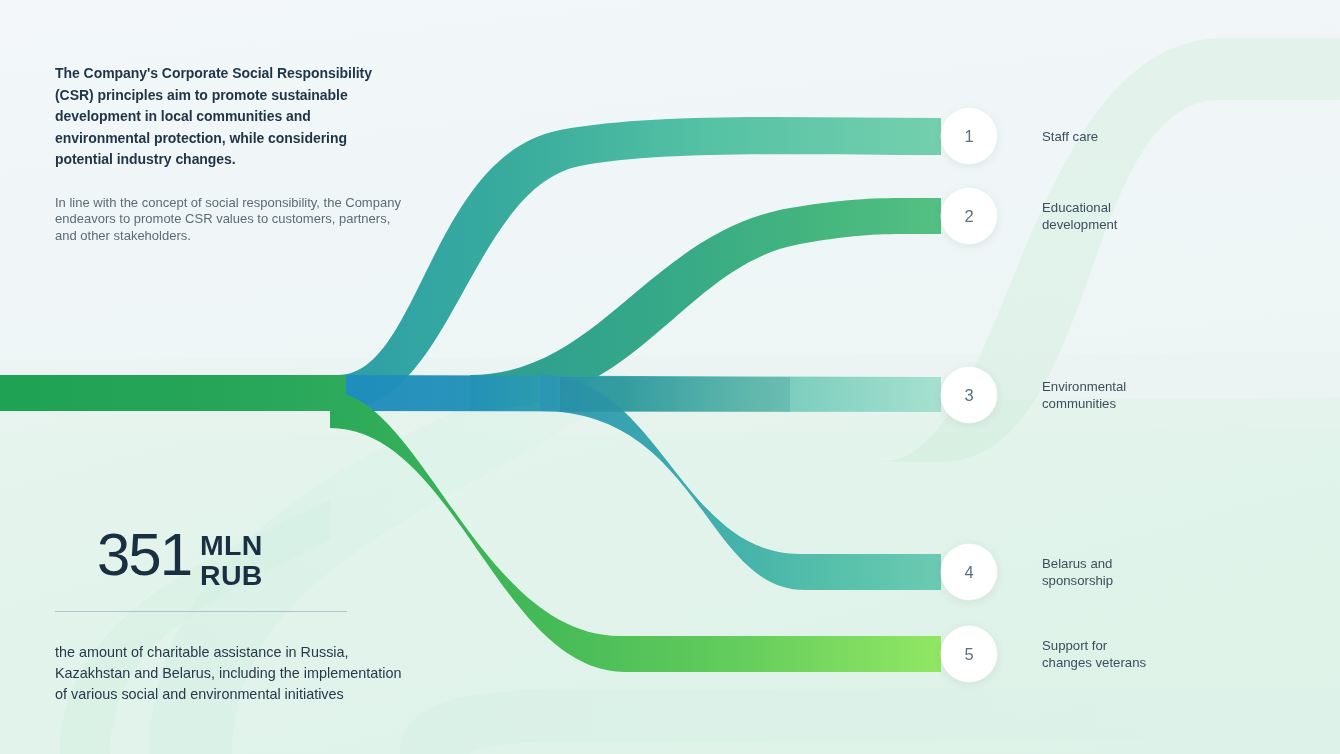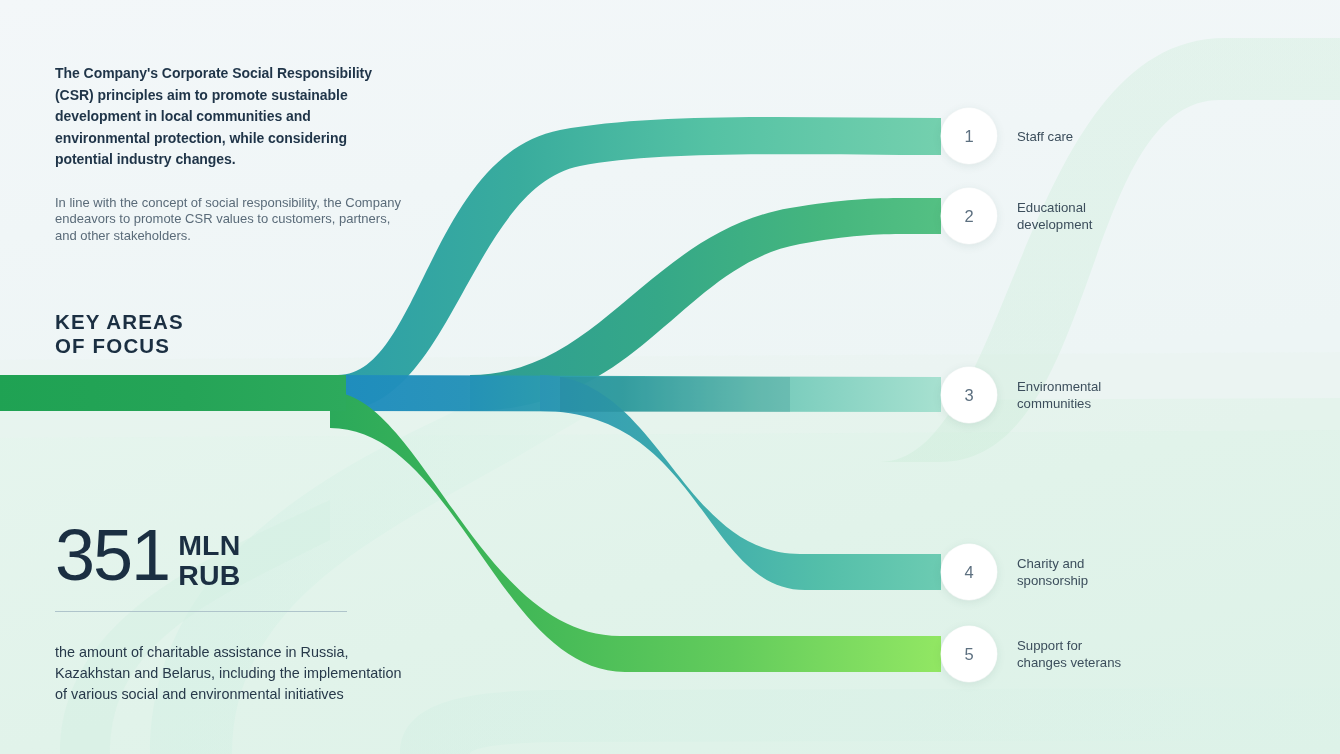--- a/index.html
+++ b/index.html
@@ -66,7 +66,7 @@
     box-shadow:0 2px 10px rgba(40,90,80,0.10), 0 0 0 0.5px rgba(255,255,255,0.9);
   }
   .item-label {
-    margin-left:20px; font-size:13.2px; line-height:17px;
+    margin-left:45px; font-size:13.2px; line-height:17px;
     color:#3C4E5C; white-space:pre-line; font-weight:normal;
   }
 </style>

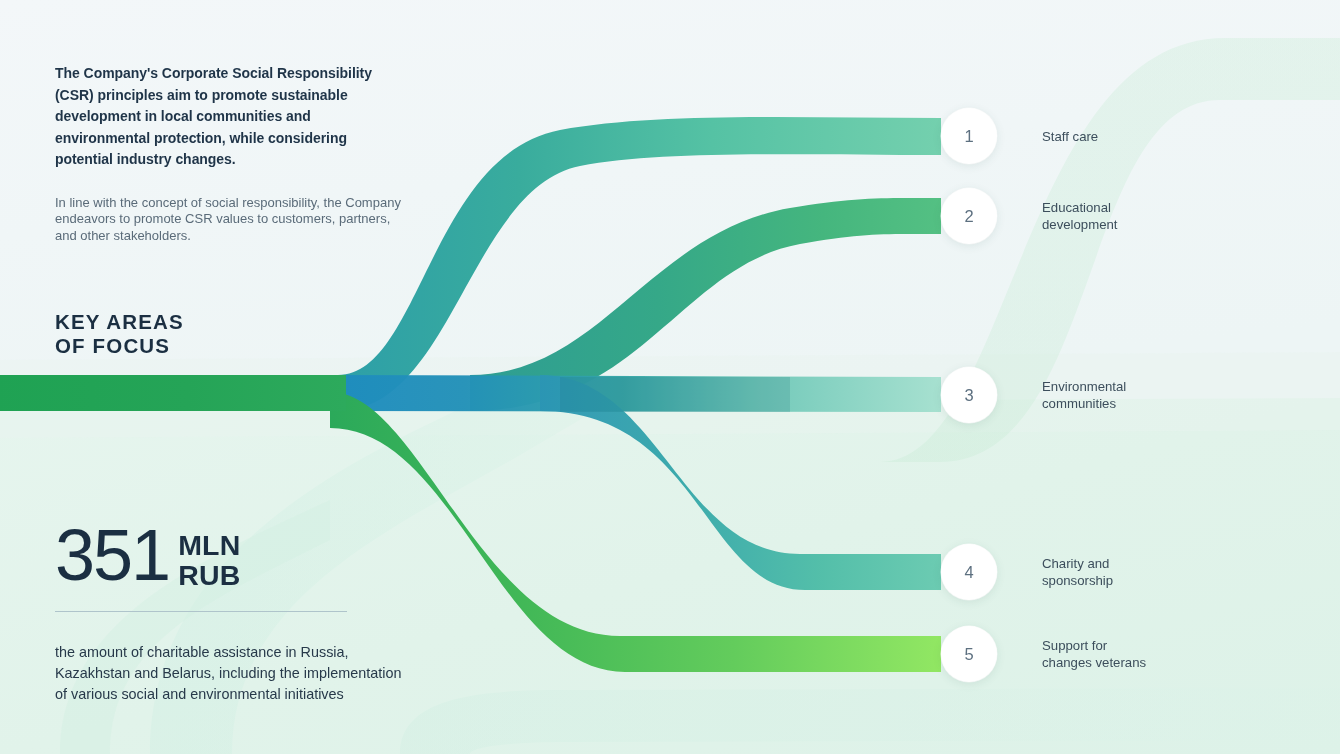--- a/index.html
+++ b/index.html
@@ -200,10 +200,6 @@
     <div class="sub">In line with the concept of social responsibility, the Company endeavors to promote CSR values to customers, partners, and other stakeholders.</div>
   </div>
 
-  <div id="key-heading" class="layer-text">
-    <div>KEY AREAS</div>
-    <div>OF FOCUS</div>
-  </div>
 
   <div id="stat" class="layer-text">
     <div class="row">

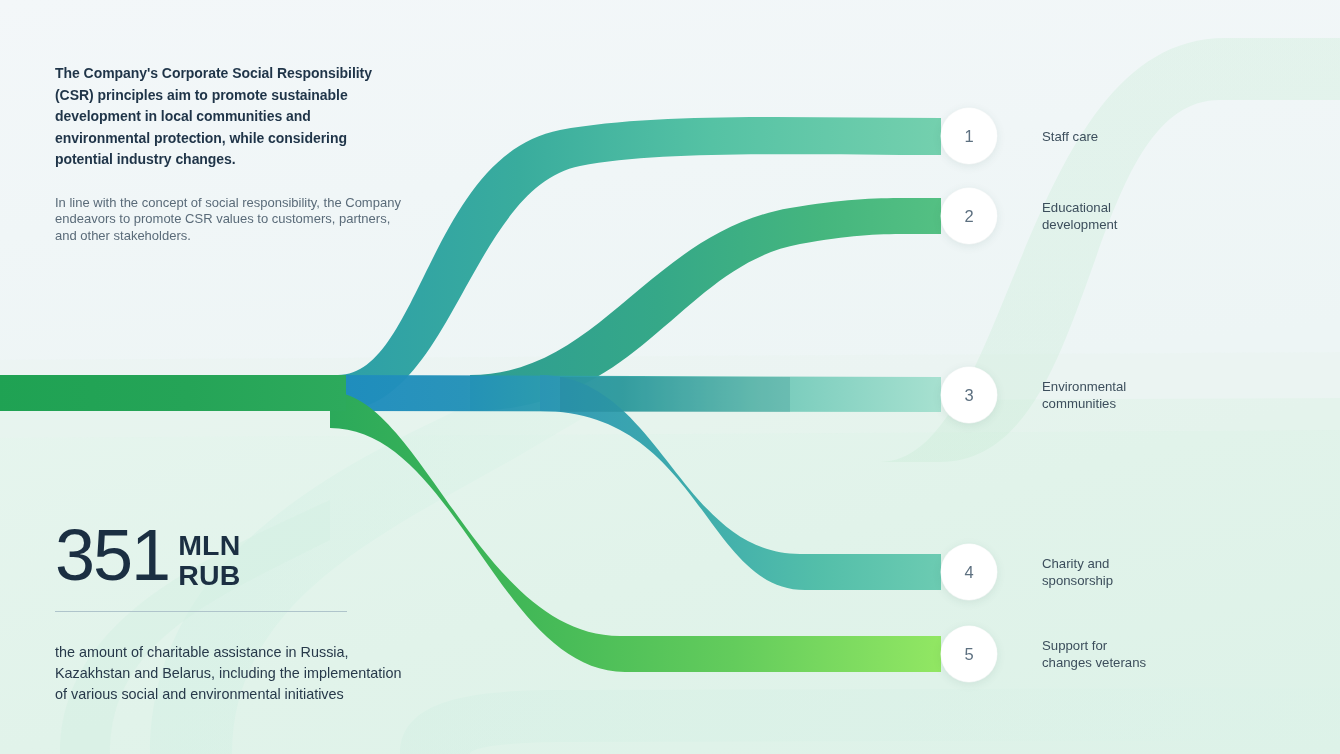--- a/index.html
+++ b/index.html
@@ -39,8 +39,8 @@
   #stat { left:55px; top:516px; width:360px; }
   #stat .row { display:flex; align-items:flex-start; }
   #stat .num {
-    font-size:72px; line-height:78px; font-weight:normal;
-    color:#1B2F42; letter-spacing:-2px;
+    font-size:60px; line-height:78px; font-weight:normal;
+    color:#1B2F42; letter-spacing:-2px;margin-left:42px;
   }
   #stat .unit {
     margin-left:9px; margin-top:15px;

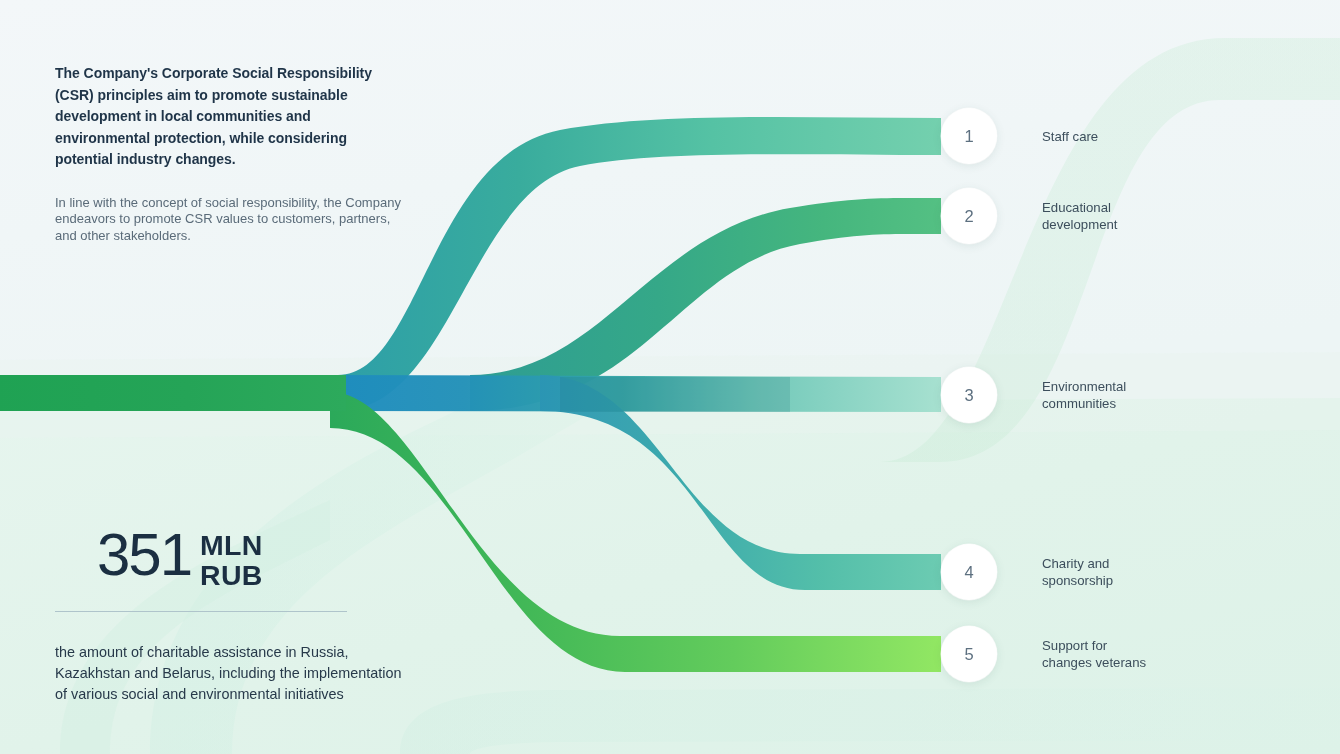--- a/index.html
+++ b/index.html
@@ -232,7 +232,7 @@
 
   <div class="item" style="left:941px; top:544px;">
     <div class="badge">4</div>
-    <div class="item-label">Charity and
+    <div class="item-label">Belarus and
 sponsorship</div>
   </div>
 

